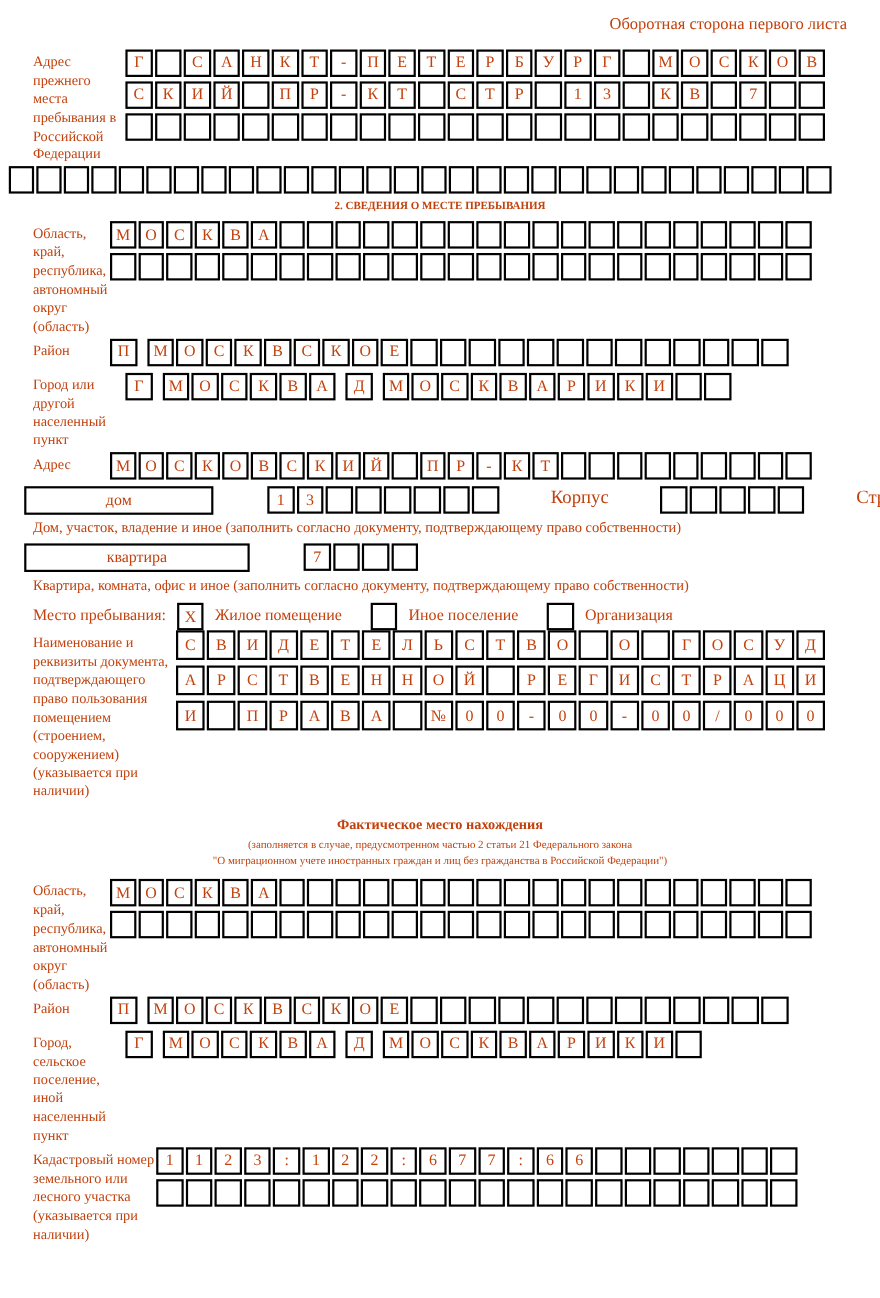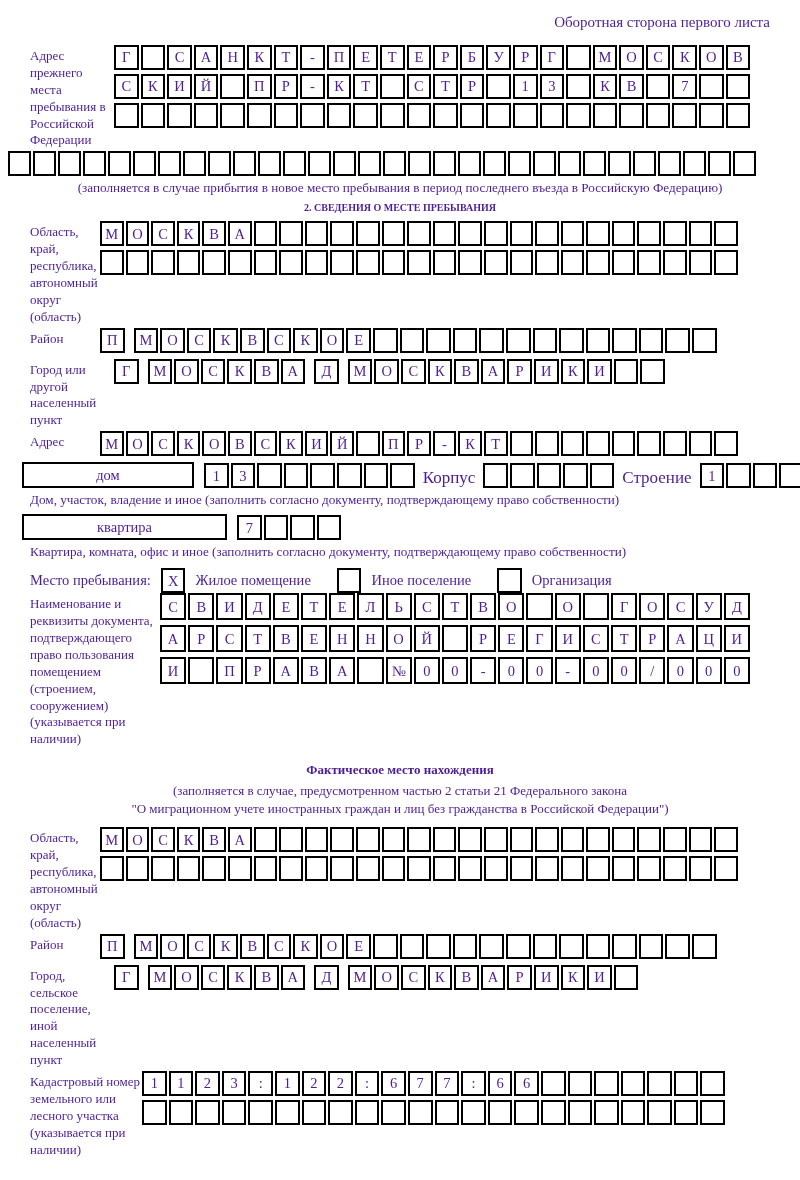--- a/index.html
+++ b/index.html
@@ -9,7 +9,7 @@
     box-sizing:border-box;
     padding:14px 30px 0 30px;
     background:#ffffff;
-    color:#4c1d95;
+    color:#c2410c;
     font-family:"Liberation Serif","DejaVu Serif",serif;
     overflow:hidden;
   }

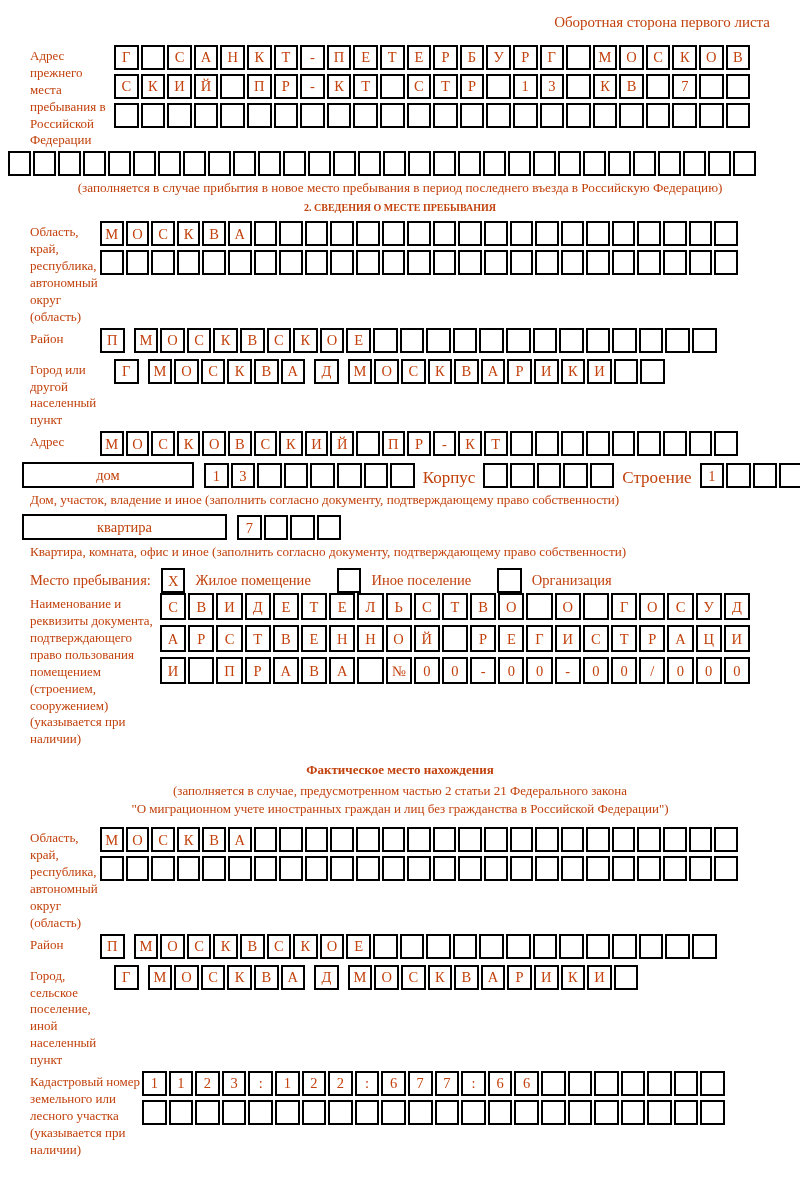--- a/index.html
+++ b/index.html
@@ -193,7 +193,6 @@
         <span class="cell"></span>
       </span>
     </div>
-  <div class="note center">(заполняется в случае прибытия в новое место пребывания в период последнего въезда в Российскую Федерацию)</div>
 
   <h2>2. СВЕДЕНИЯ О МЕСТЕ ПРЕБЫВАНИЯ</h2>
 

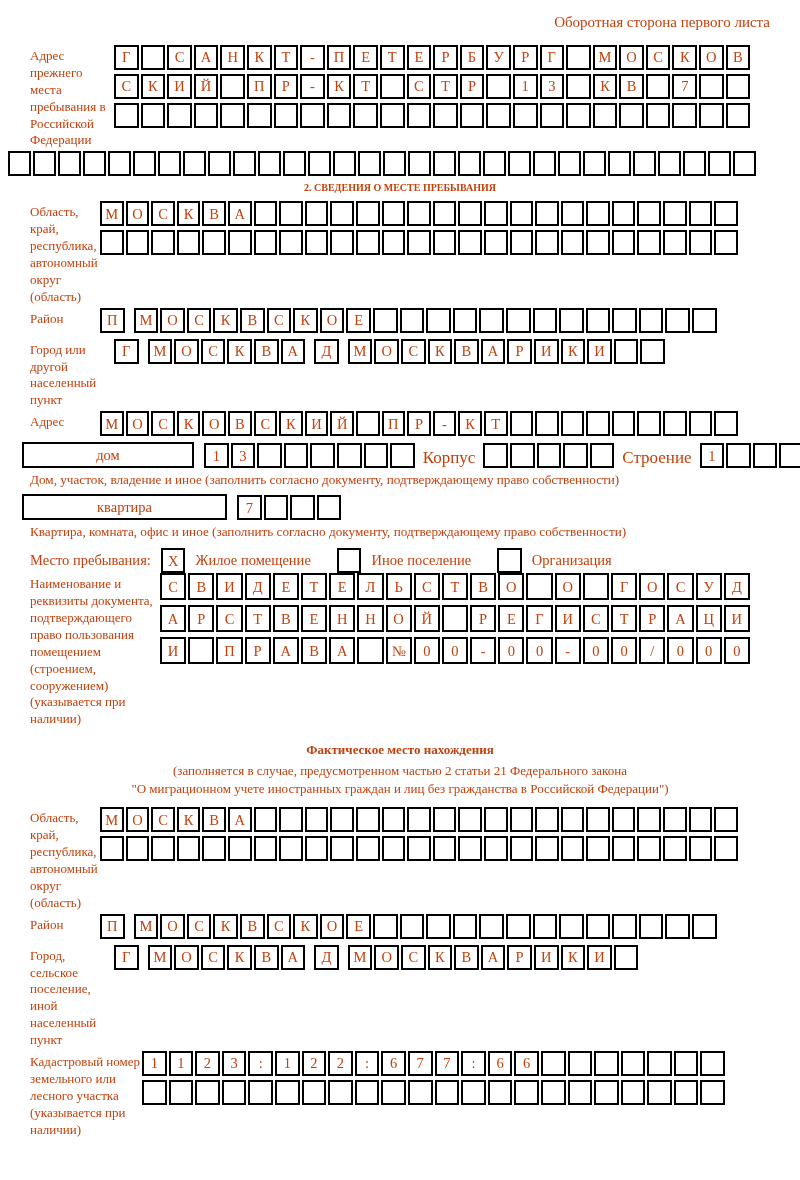--- a/index.html
+++ b/index.html
@@ -41,7 +41,7 @@
   h3{ font-size:13px; text-align:center; margin:14px 0 4px 0; }
   .subnote{ font-size:13px; text-align:center; line-height:1.35; }
 
-  .houserow{ display:flex; align-items:flex-end; margin:2px 0 4px 0; }
+  .houserow{ display:flex; align-items:flex-start; margin:2px 0 4px 0;gap:39px; }
   .widebox{
     flex:none; box-sizing:border-box; height:26px;
     border:2px solid #000; display:flex; align-items:center; justify-content:center;

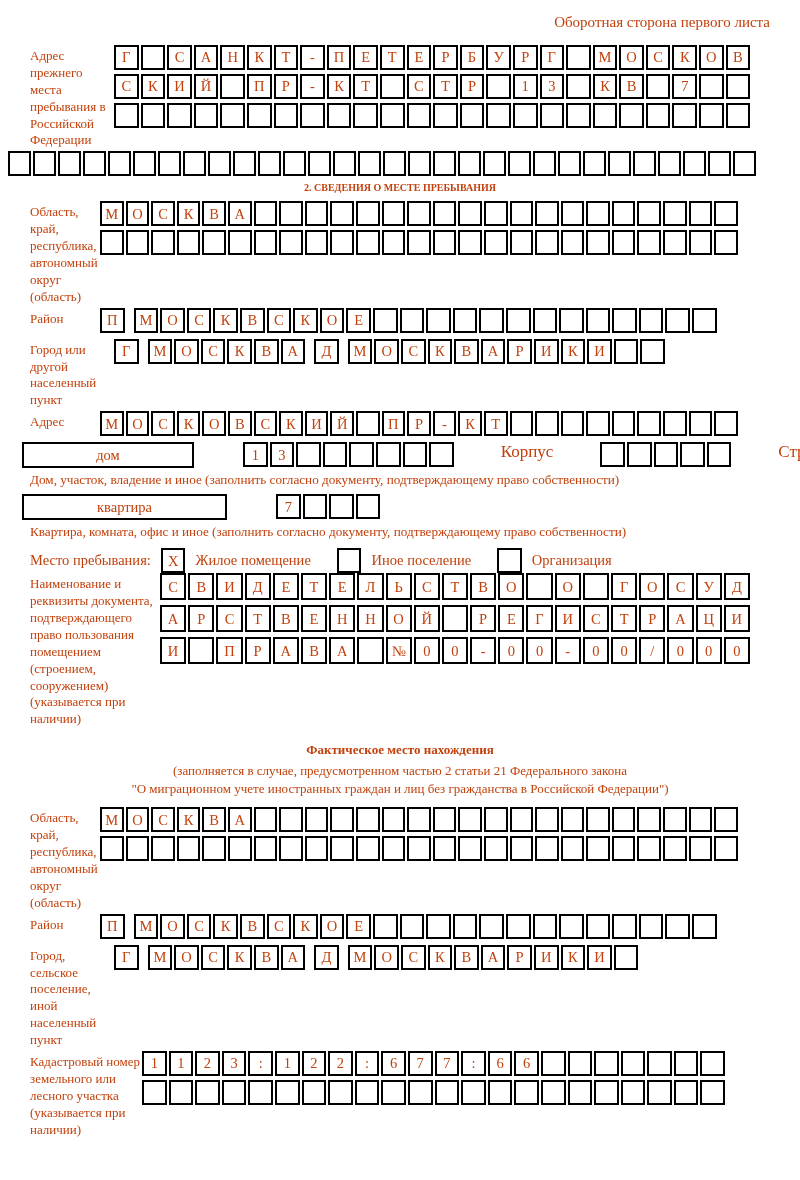--- a/index.html
+++ b/index.html
@@ -39,7 +39,7 @@
   .center{ text-align:center; }
   h2{ font-size:10px; text-align:center; margin:6px 0 8px 0; }
   h3{ font-size:13px; text-align:center; margin:14px 0 4px 0; }
-  .subnote{ font-size:13px; text-align:center; line-height:1.35; }
+  .subnote{ font-size:10px; text-align:center; line-height:1.35; }
 
   .houserow{ display:flex; align-items:flex-start; margin:2px 0 4px 0;gap:39px; }
   .widebox{

